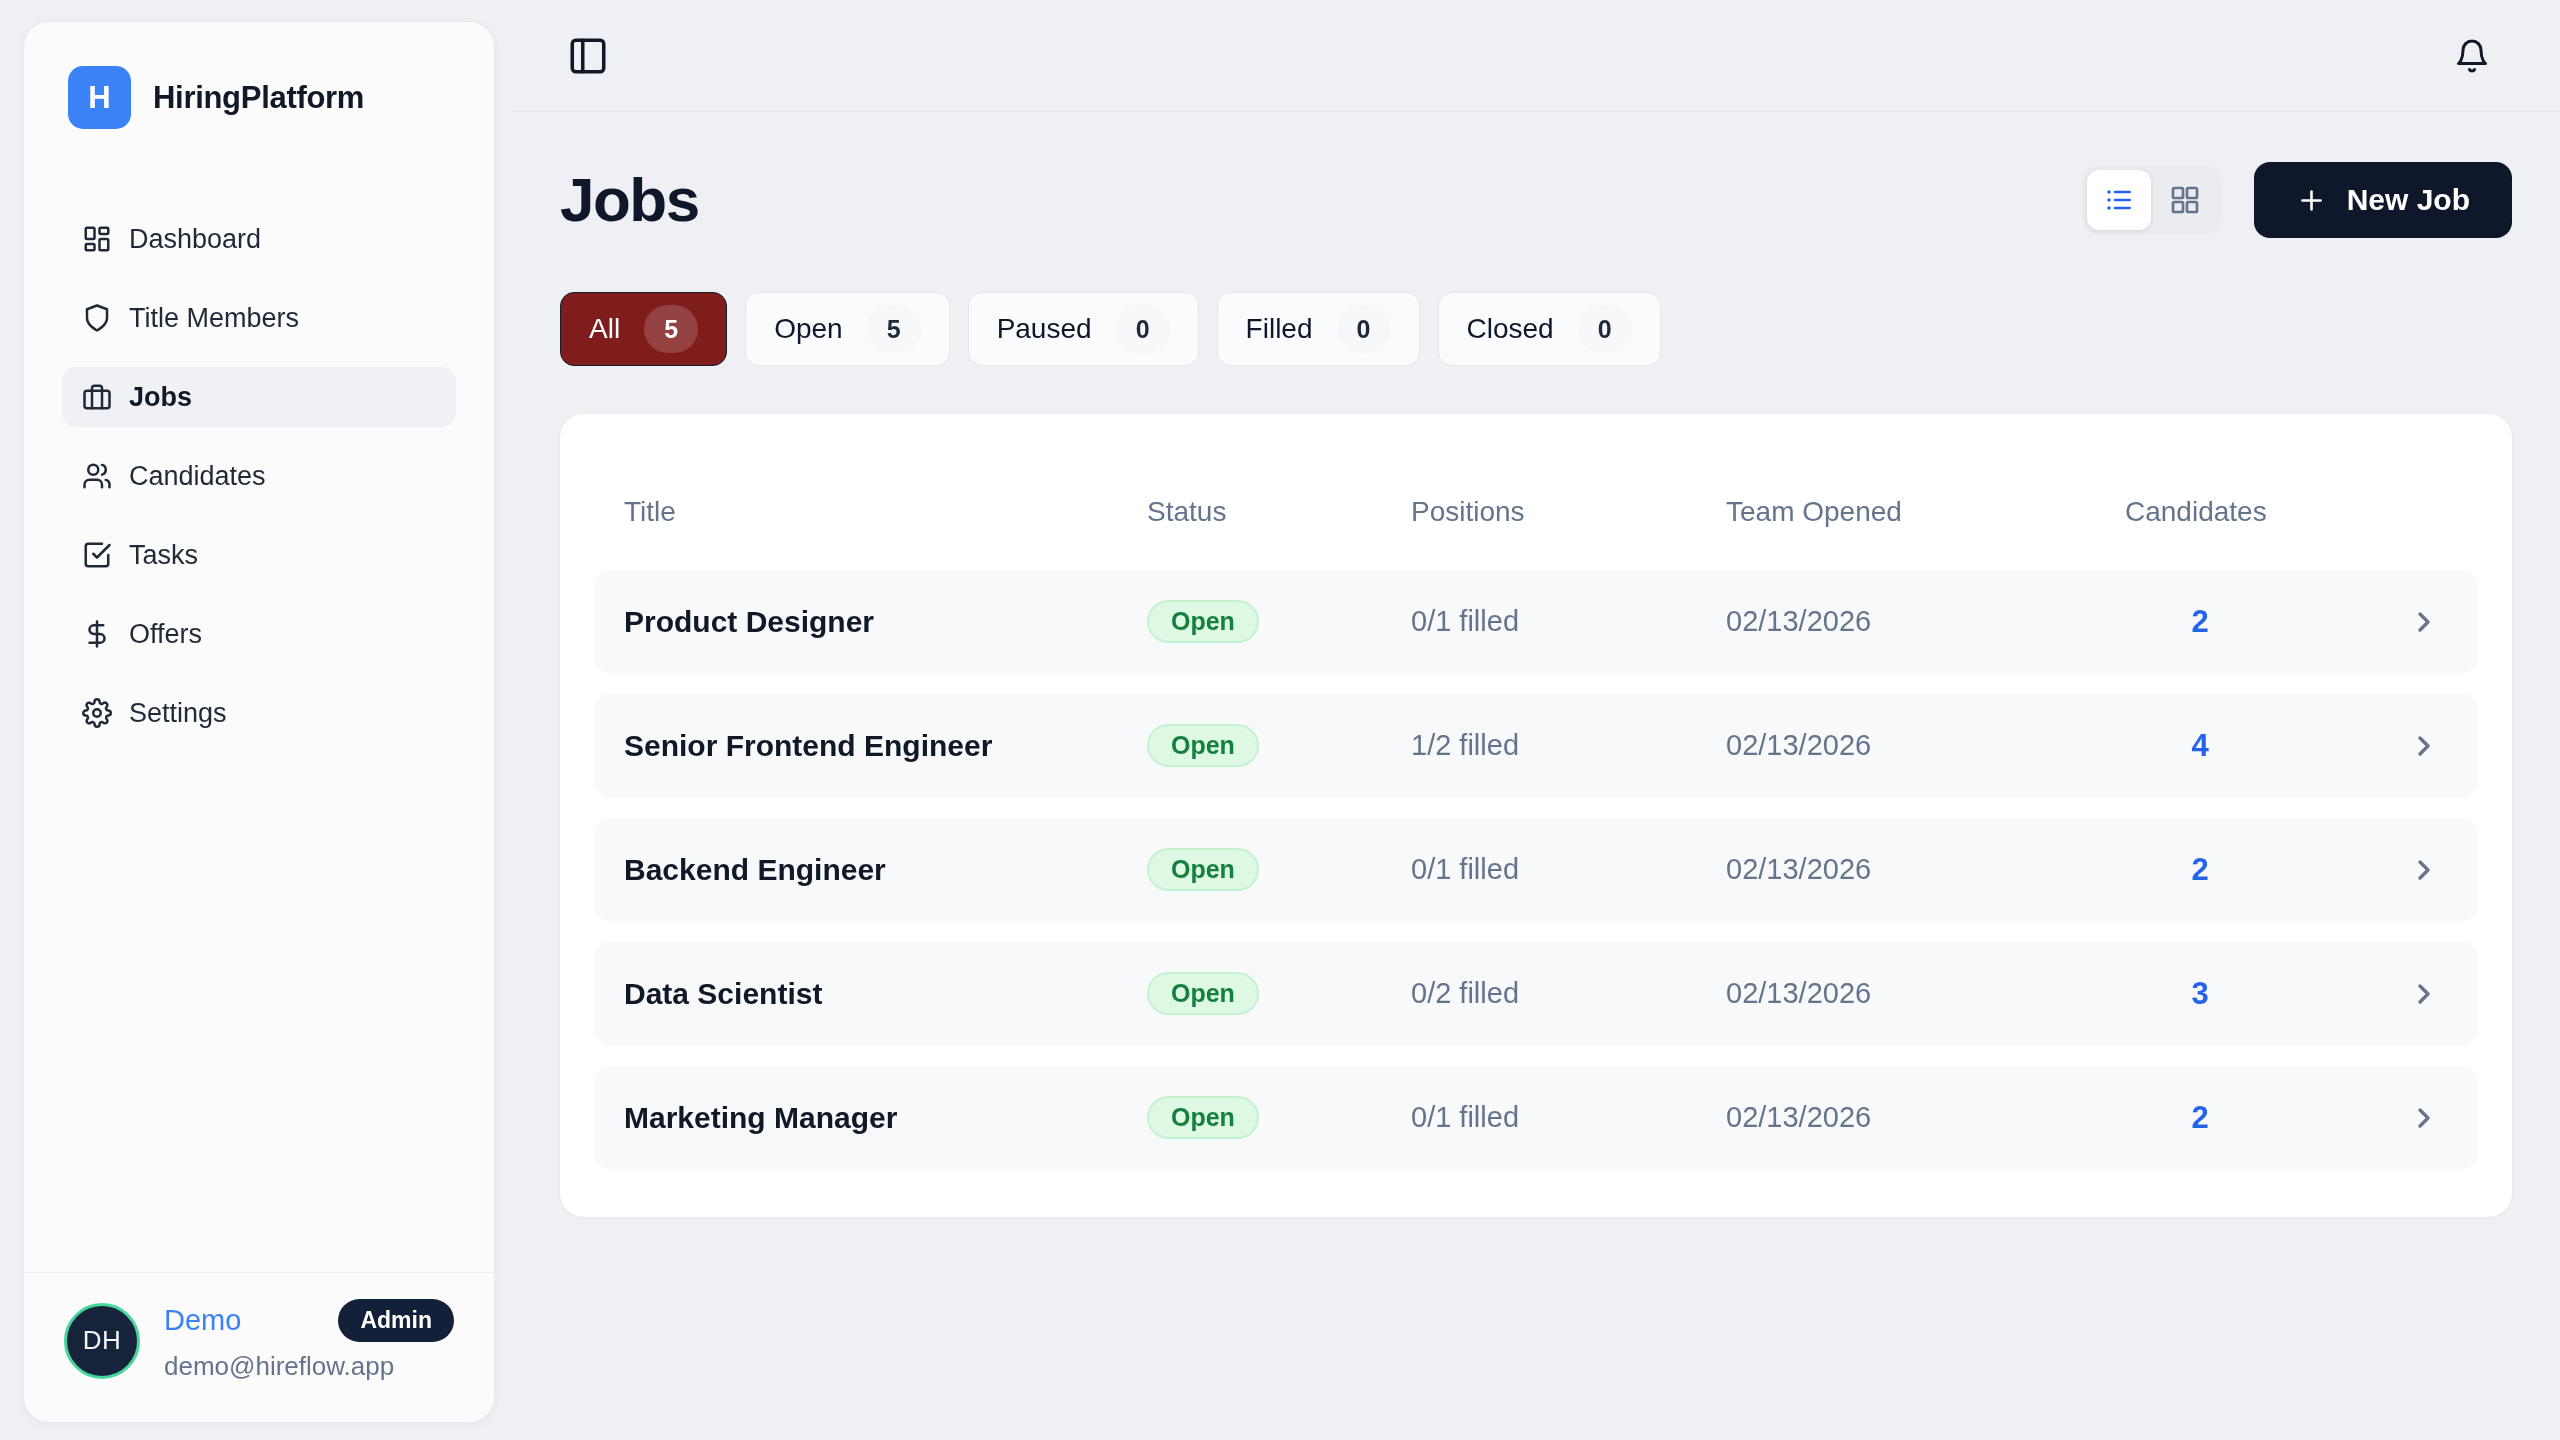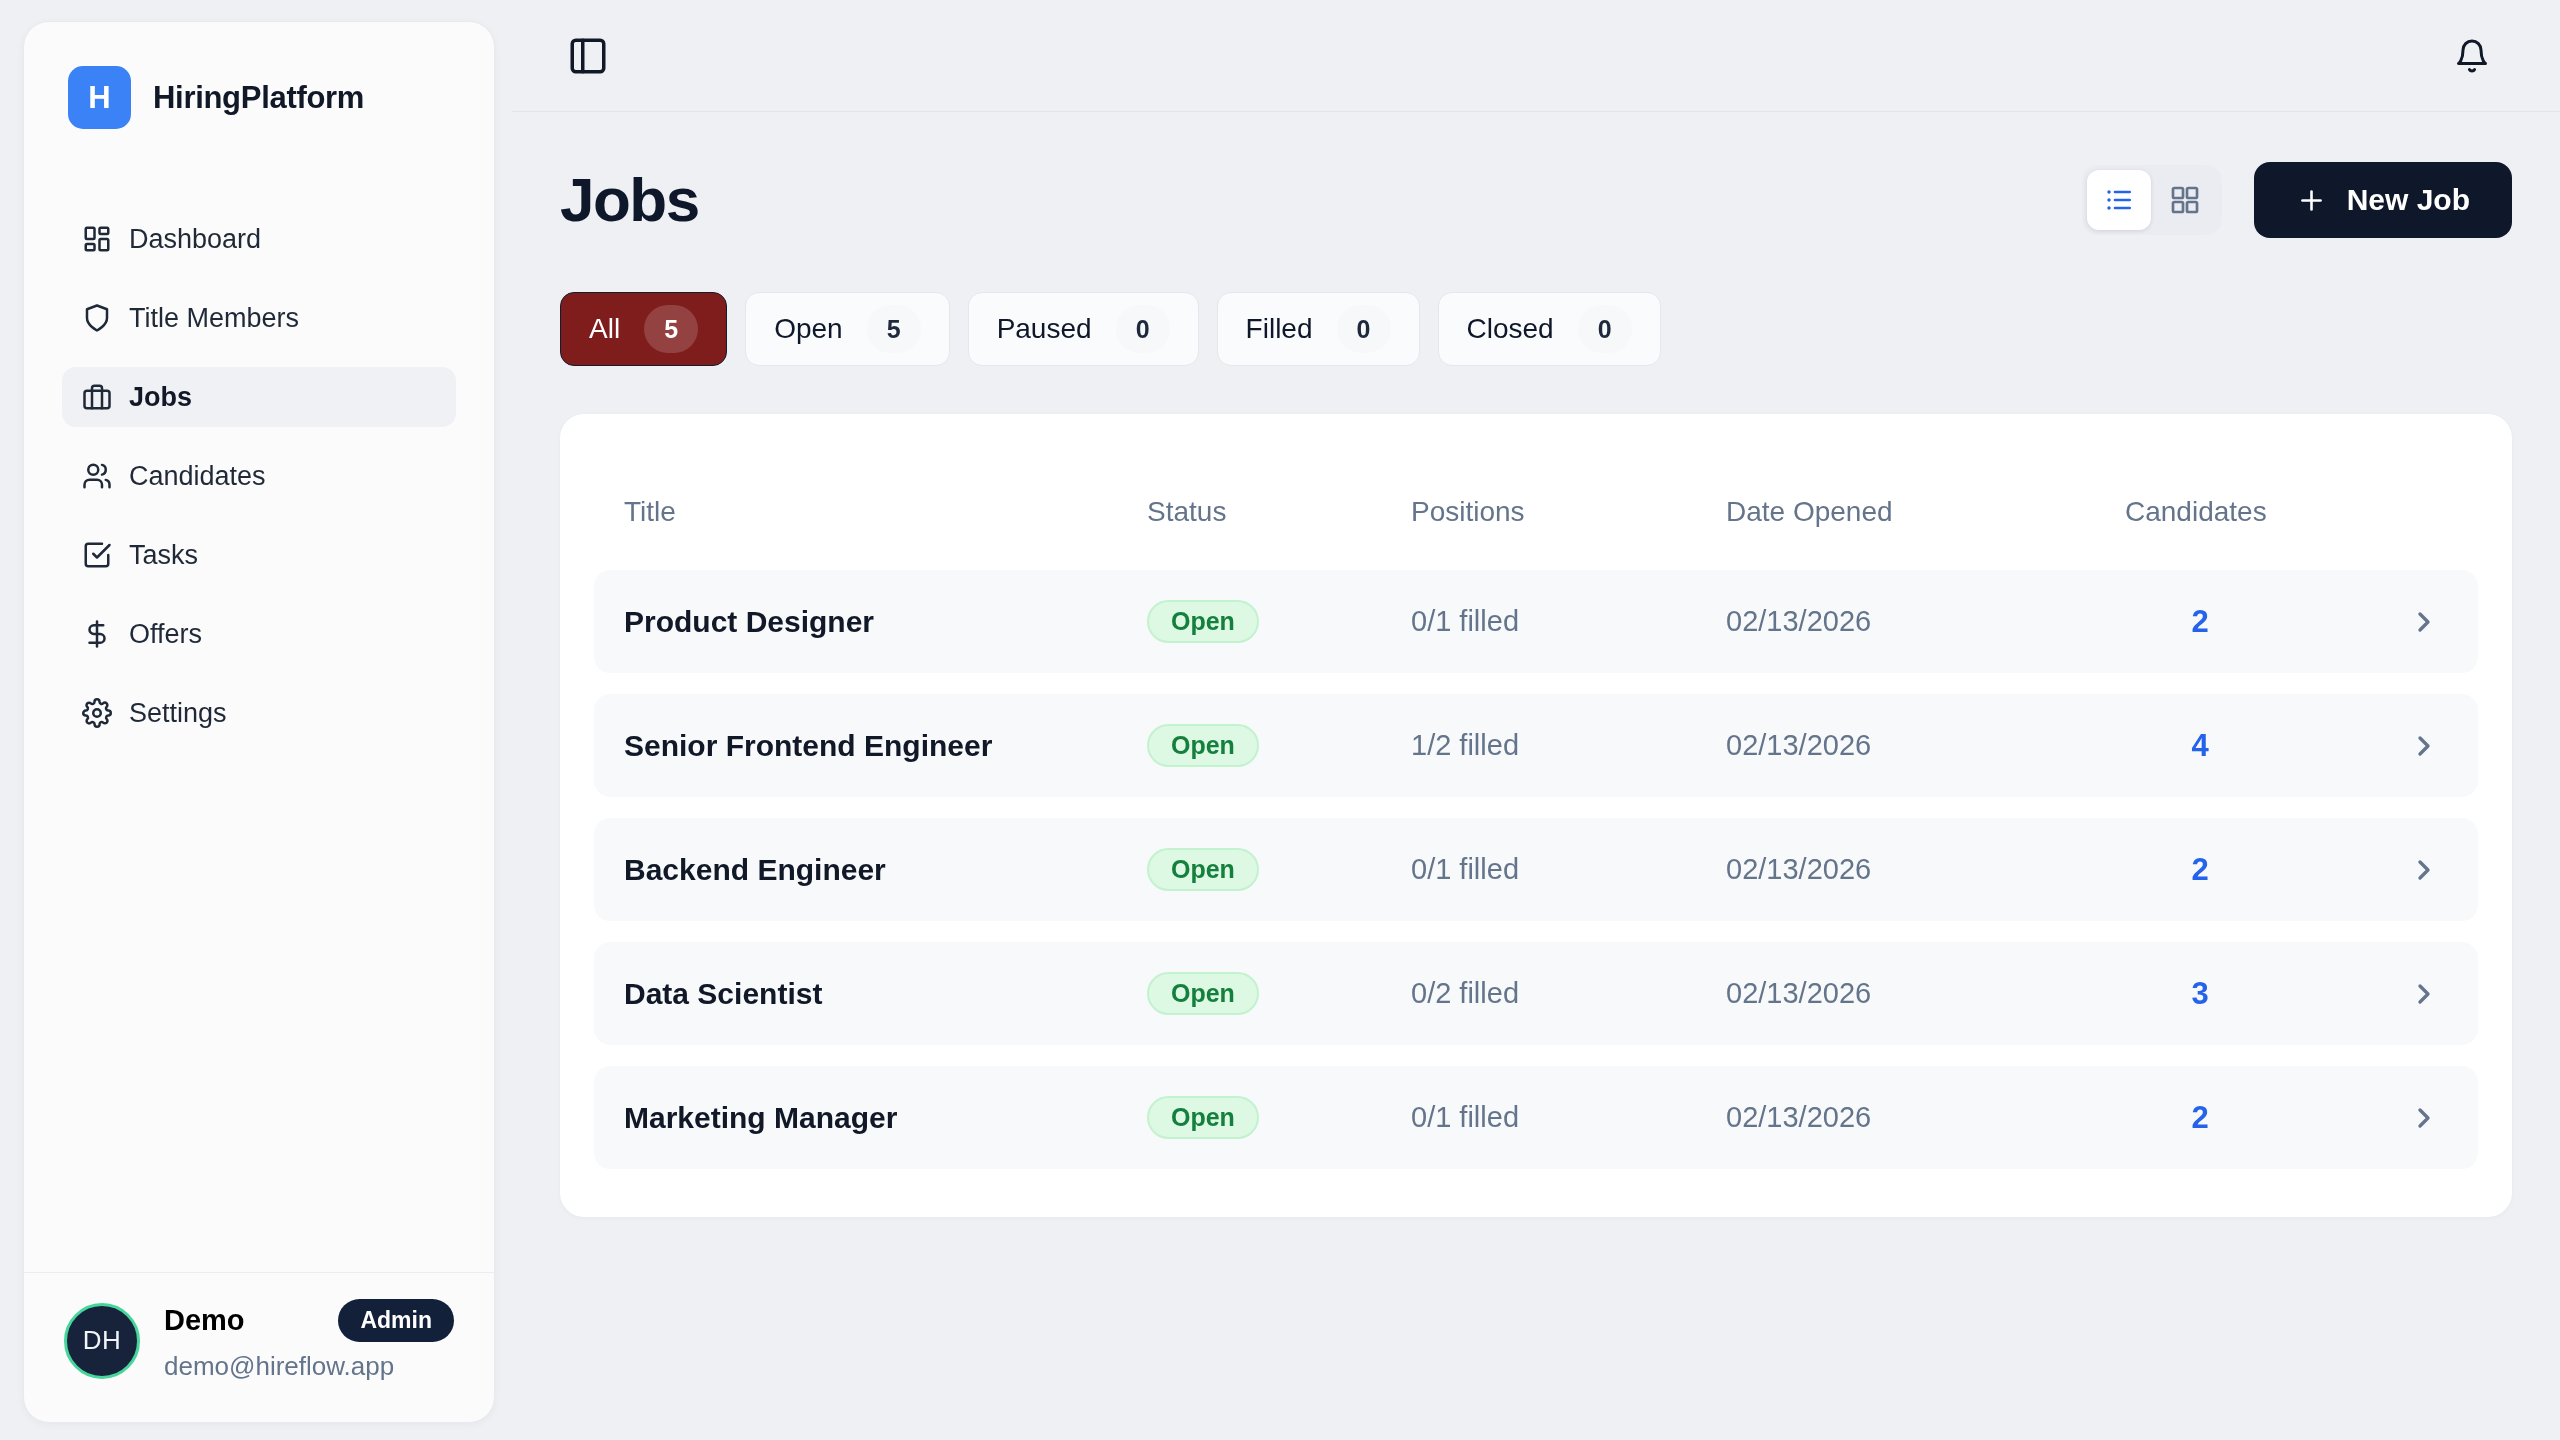--- a/index.html
+++ b/index.html
@@ -360,7 +360,7 @@
         <span class="t-cell">Title</span>
         <span class="t-cell">Status</span>
         <span class="t-cell">Positions</span>
-        <span class="t-cell">Date Opened</span>
+        <span class="t-cell">Team Opened</span>
         <span class="t-cell">Candidates</span>
         <span class="t-cell"></span>
       </div>

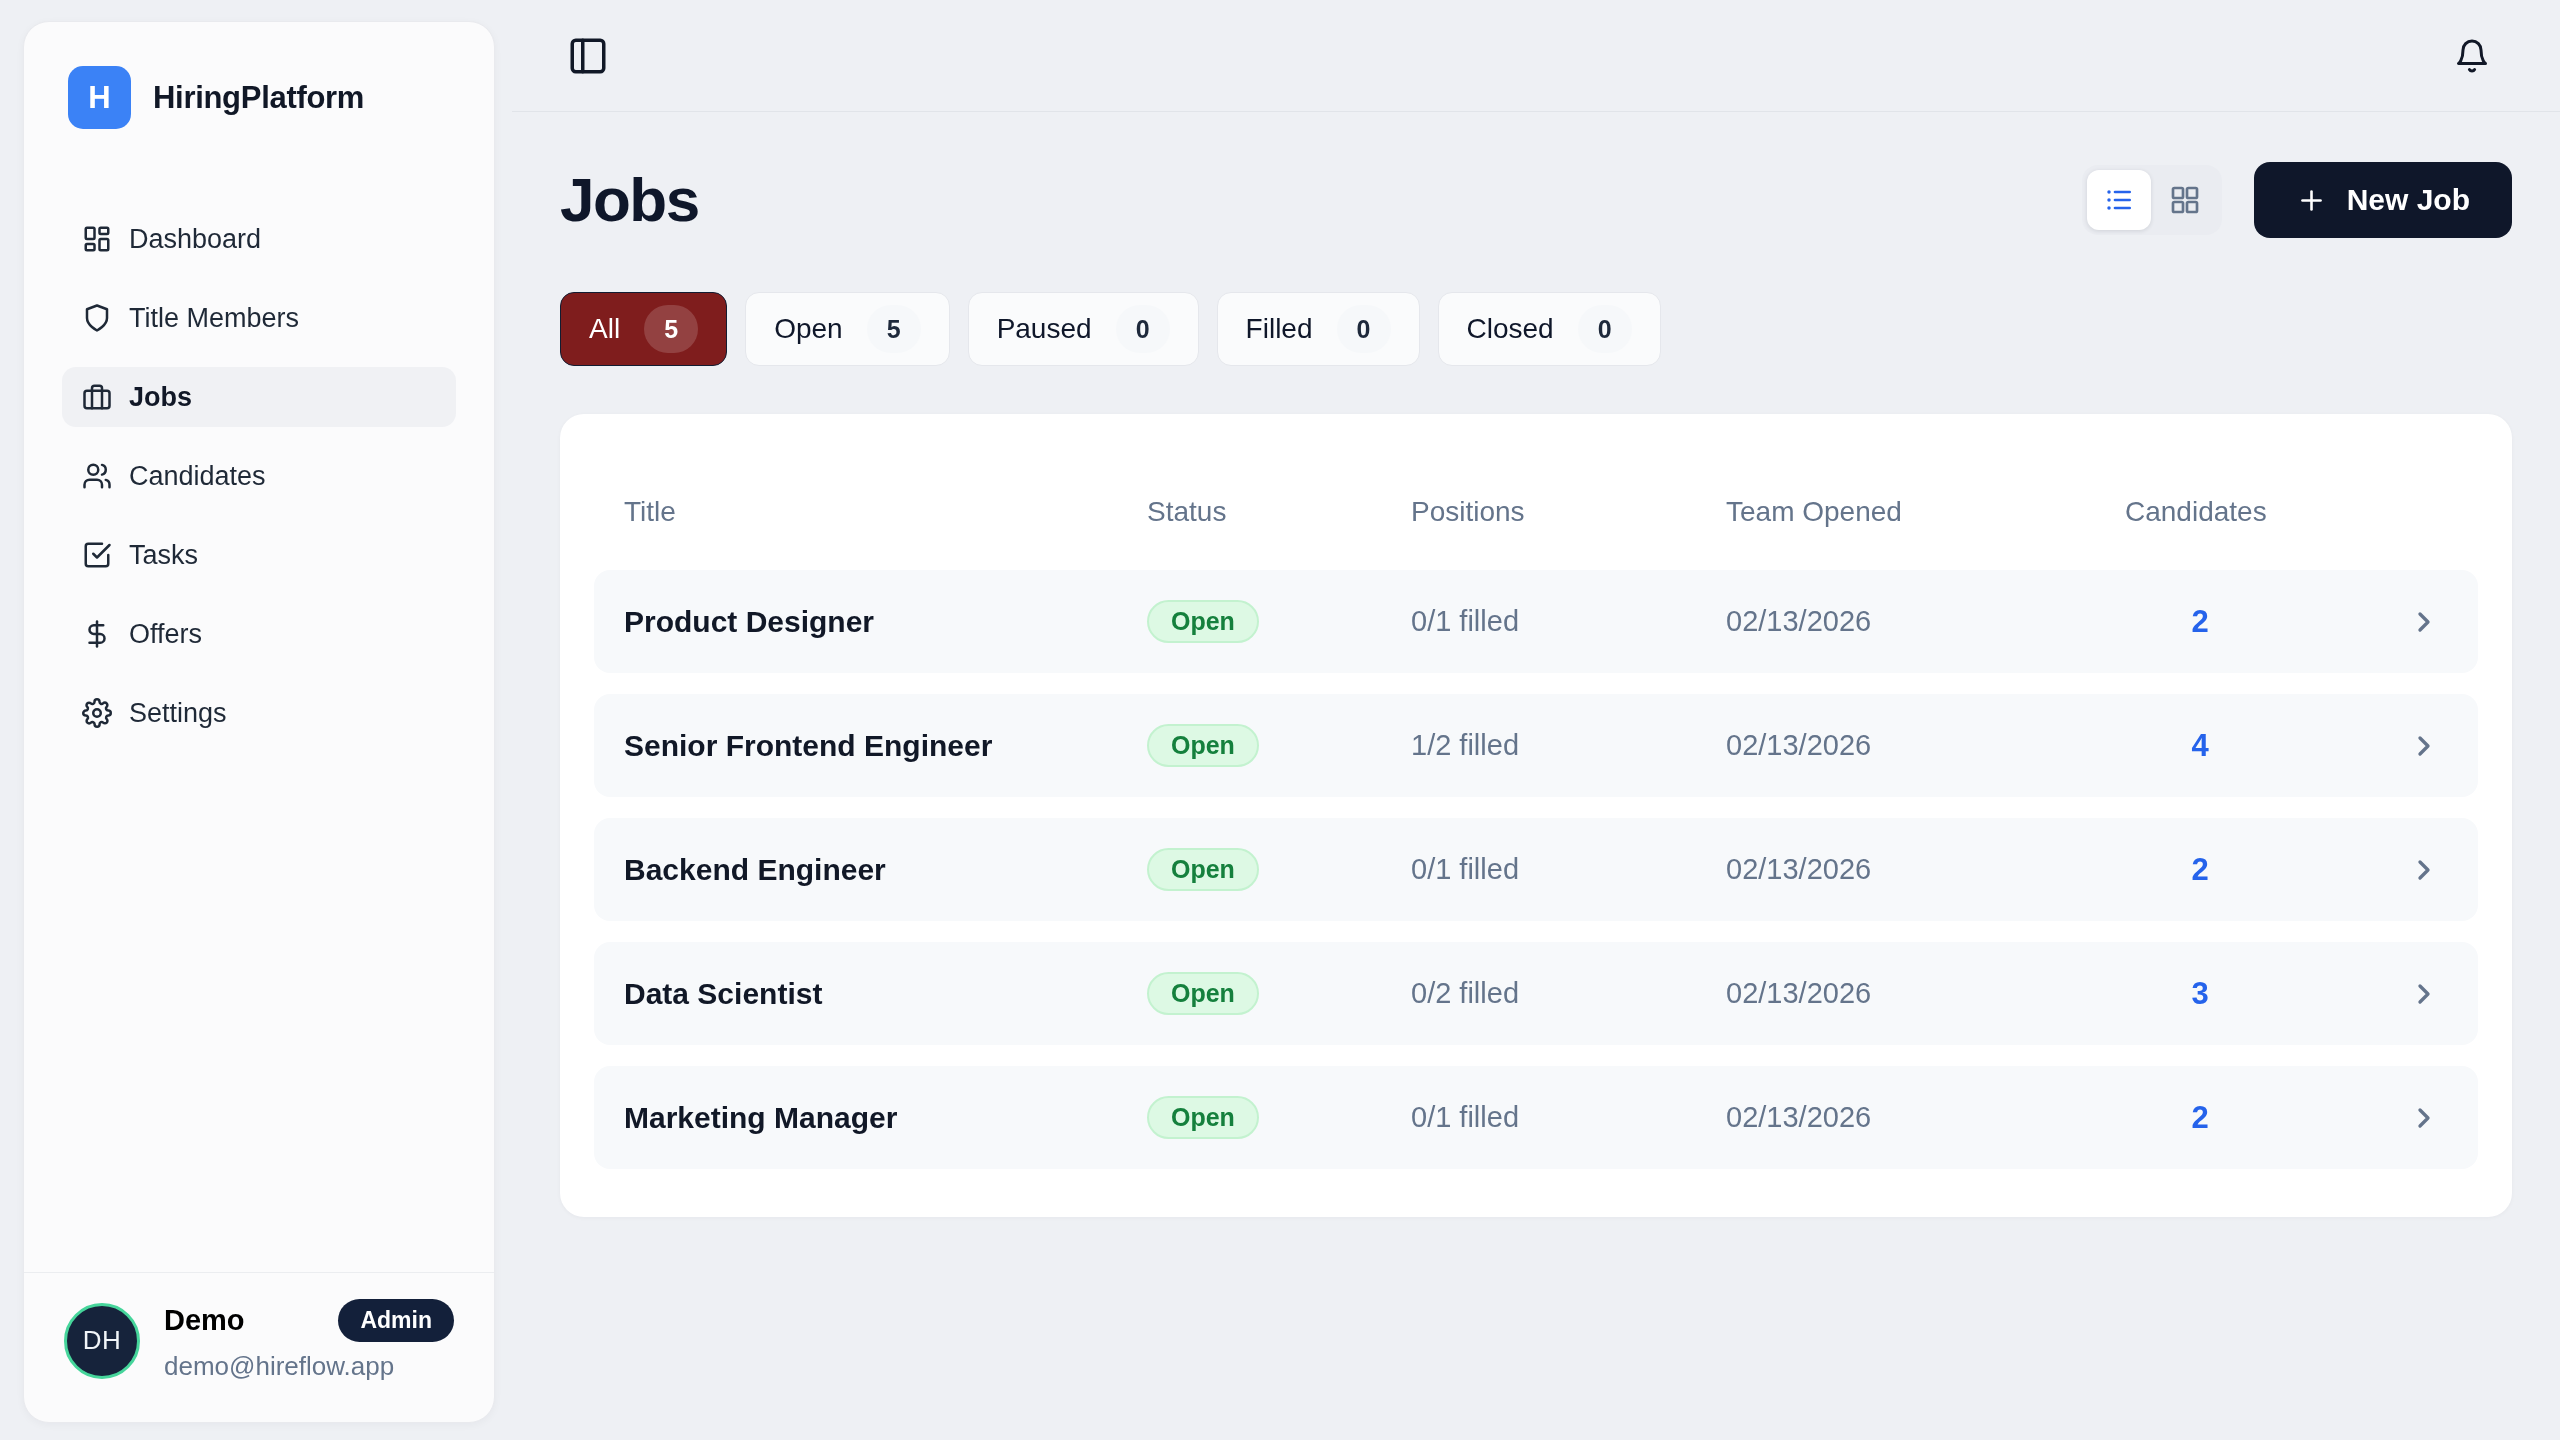--- a/index.html
+++ b/index.html
@@ -66,7 +66,7 @@
   }
   .user-block { flex:1; display:flex; flex-direction:column; gap:9px; }
   .user-row { display:flex; align-items:center; justify-content:space-between; }
-  .user-name { font-size:29px; font-weight:700; color:#000000; }
+  .user-name { font-size:29px; font-weight:400; color:#3b82f6; }
   .role-badge {
     background:#13203a; color:#ffffff;
     font-size:23px; font-weight:700;

